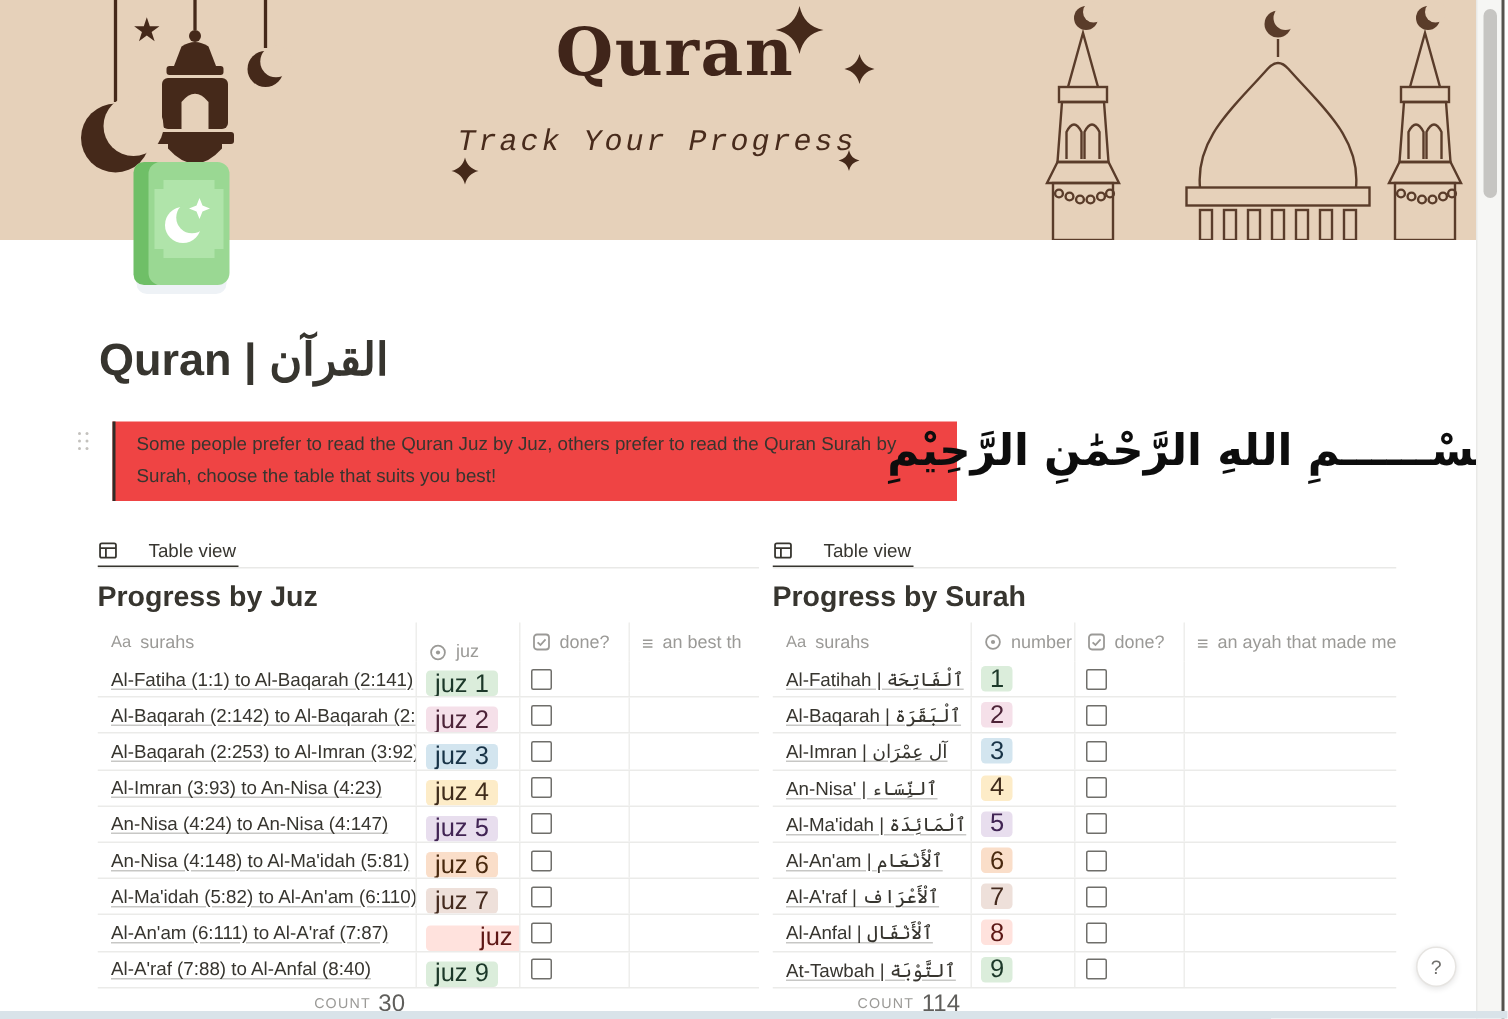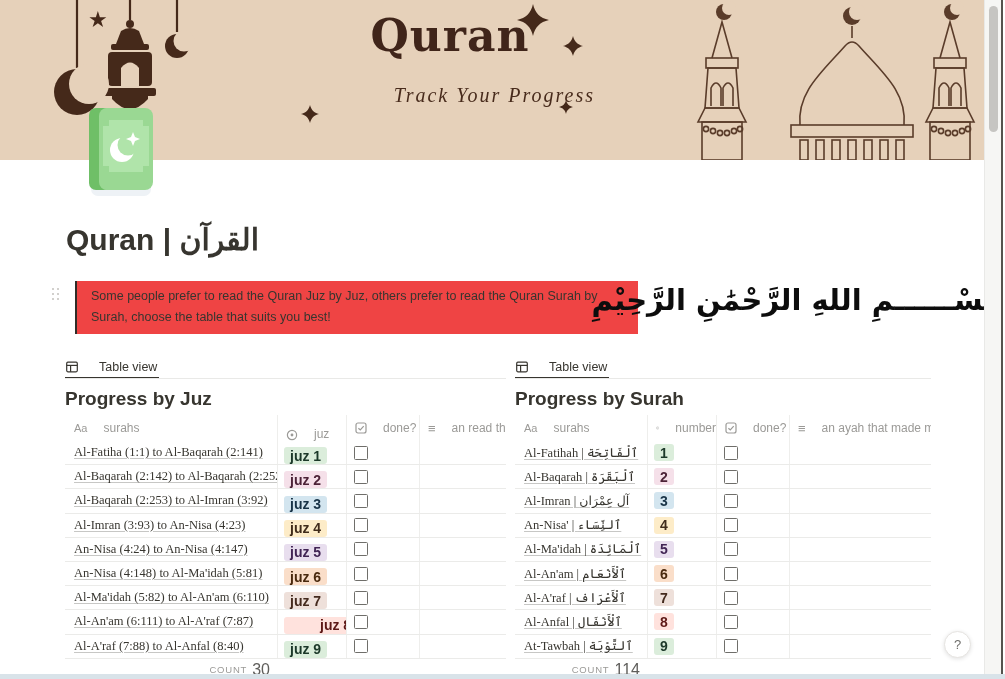--- a/index.html
+++ b/index.html
@@ -13,8 +13,8 @@
   .banner-title { position:absolute; left:330px; top:10px; width:240px; text-align:center;
                   font-family:"DejaVu Serif", serif; font-weight:700; font-size:44px;
                   color:#40251a; letter-spacing:1px; }
-  .banner-sub { position:absolute; left:305px; top:84px; width:290px; text-align:right;
-                font-family:Liberation Serif, serif; font-style:italic; font-size:20px;
+  .banner-sub { position:absolute; left:305px; top:84px; width:290px; text-align:left;
+                font-family:Liberation Mono, monospace; font-style:italic; font-size:20px;
                 color:#482b1c; letter-spacing:2px; }
 
   

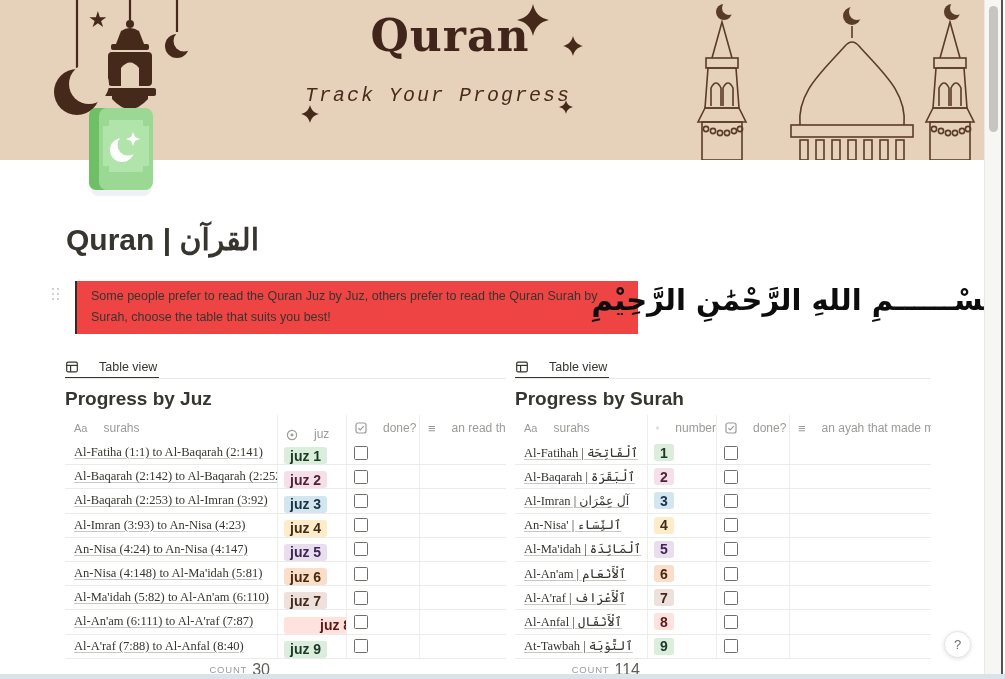--- a/index.html
+++ b/index.html
@@ -45,7 +45,7 @@
   .tabline { height:1px; background:#e9e9e7; }
   .tb-title { margin-top:9px; height:27px; font-size:19px; font-weight:700; color:#37352f; }
   .thead { display:flex; height:26px; align-items:center; color:#9b9a97; font-size:12px; }
-  .thead .cell { display:flex; align-items:center; gap:16px; height:100%;
+  .thead .cell { display:flex; align-items:center; gap:6px; height:100%;
                  border-right:1px solid #eeeeec; padding-left:8px; overflow:hidden; white-space:nowrap; }
   .thead .cell:first-child { padding-left:9px; }
   .thead .cell:last-child { border-right:none; }

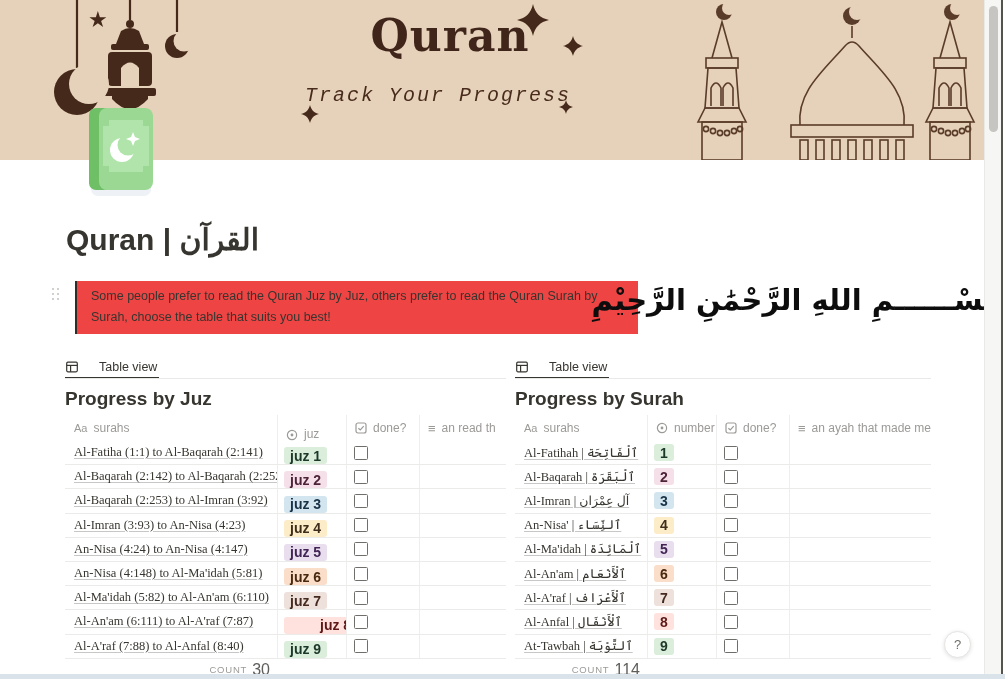--- a/index.html
+++ b/index.html
@@ -236,7 +236,7 @@
       </div>
       <div class="cell w-ayah">
         <span class="icon-mini lines-glyph">≡</span>
-        <span>an read th</span>
+        <span>an best th</span>
       </div>
     </div>
 

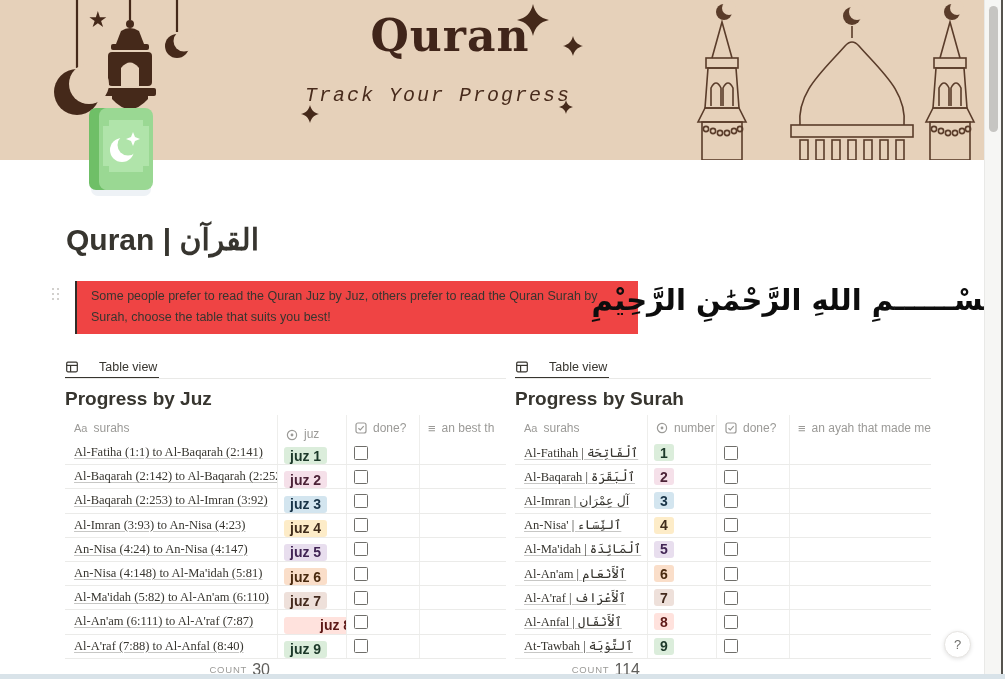--- a/index.html
+++ b/index.html
@@ -59,7 +59,7 @@
   .c-name  { padding-left:9px; }
   .c-name .rowlink { font-size:12.5px; color:#37352f; white-space:nowrap;
                      text-decoration:underline; text-decoration-color:rgba(55,53,47,.28);
-                     text-underline-offset:2px;font-family:Liberation Serif, serif; }
+                     text-underline-offset:2px; }
   .c-tag { padding-left:6px; }
   .pill { display:inline-flex; align-items:center; height:17px; padding:0 6px;
           border-radius:3px; font-size:14px; white-space:nowrap;font-weight:bold; }

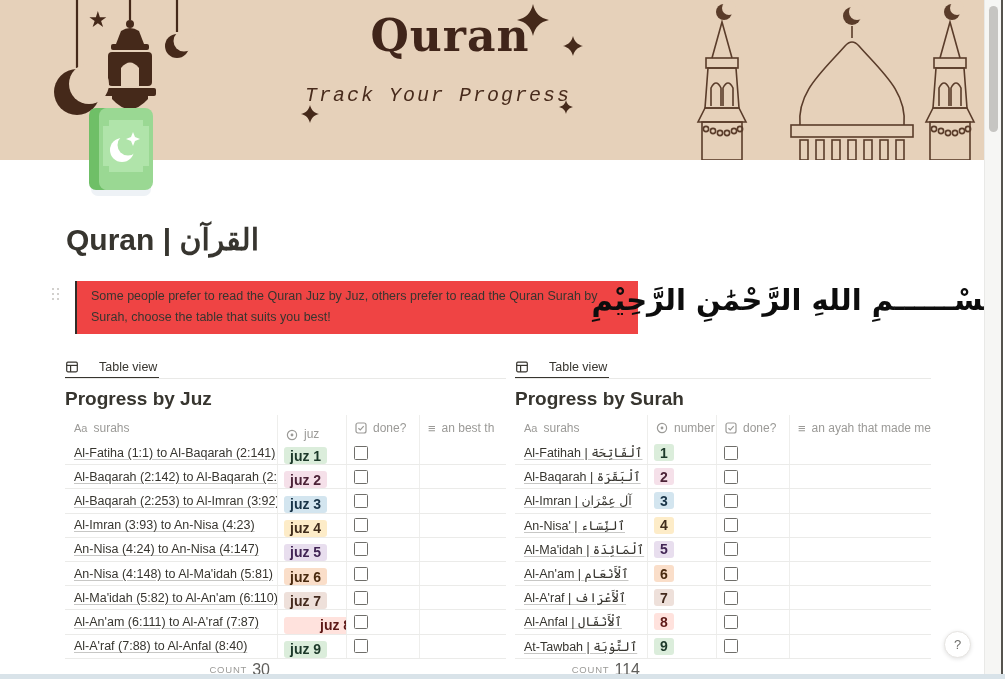--- a/index.html
+++ b/index.html
@@ -62,7 +62,7 @@
                      text-underline-offset:2px; }
   .c-tag { padding-left:6px; }
   .pill { display:inline-flex; align-items:center; height:17px; padding:0 6px;
-          border-radius:3px; font-size:14px; white-space:nowrap;font-weight:bold; }
+          border-radius:3px; font-size:17px; white-space:nowrap; }
   .c-done { padding-left:7px; }
   .checkbox { width:14px; height:14px; border:1.5px solid #6f6e6a; border-radius:1.5px; background:#fff; }
   .tfoot { height:22px; display:flex; align-items:center; justify-content:flex-end;

